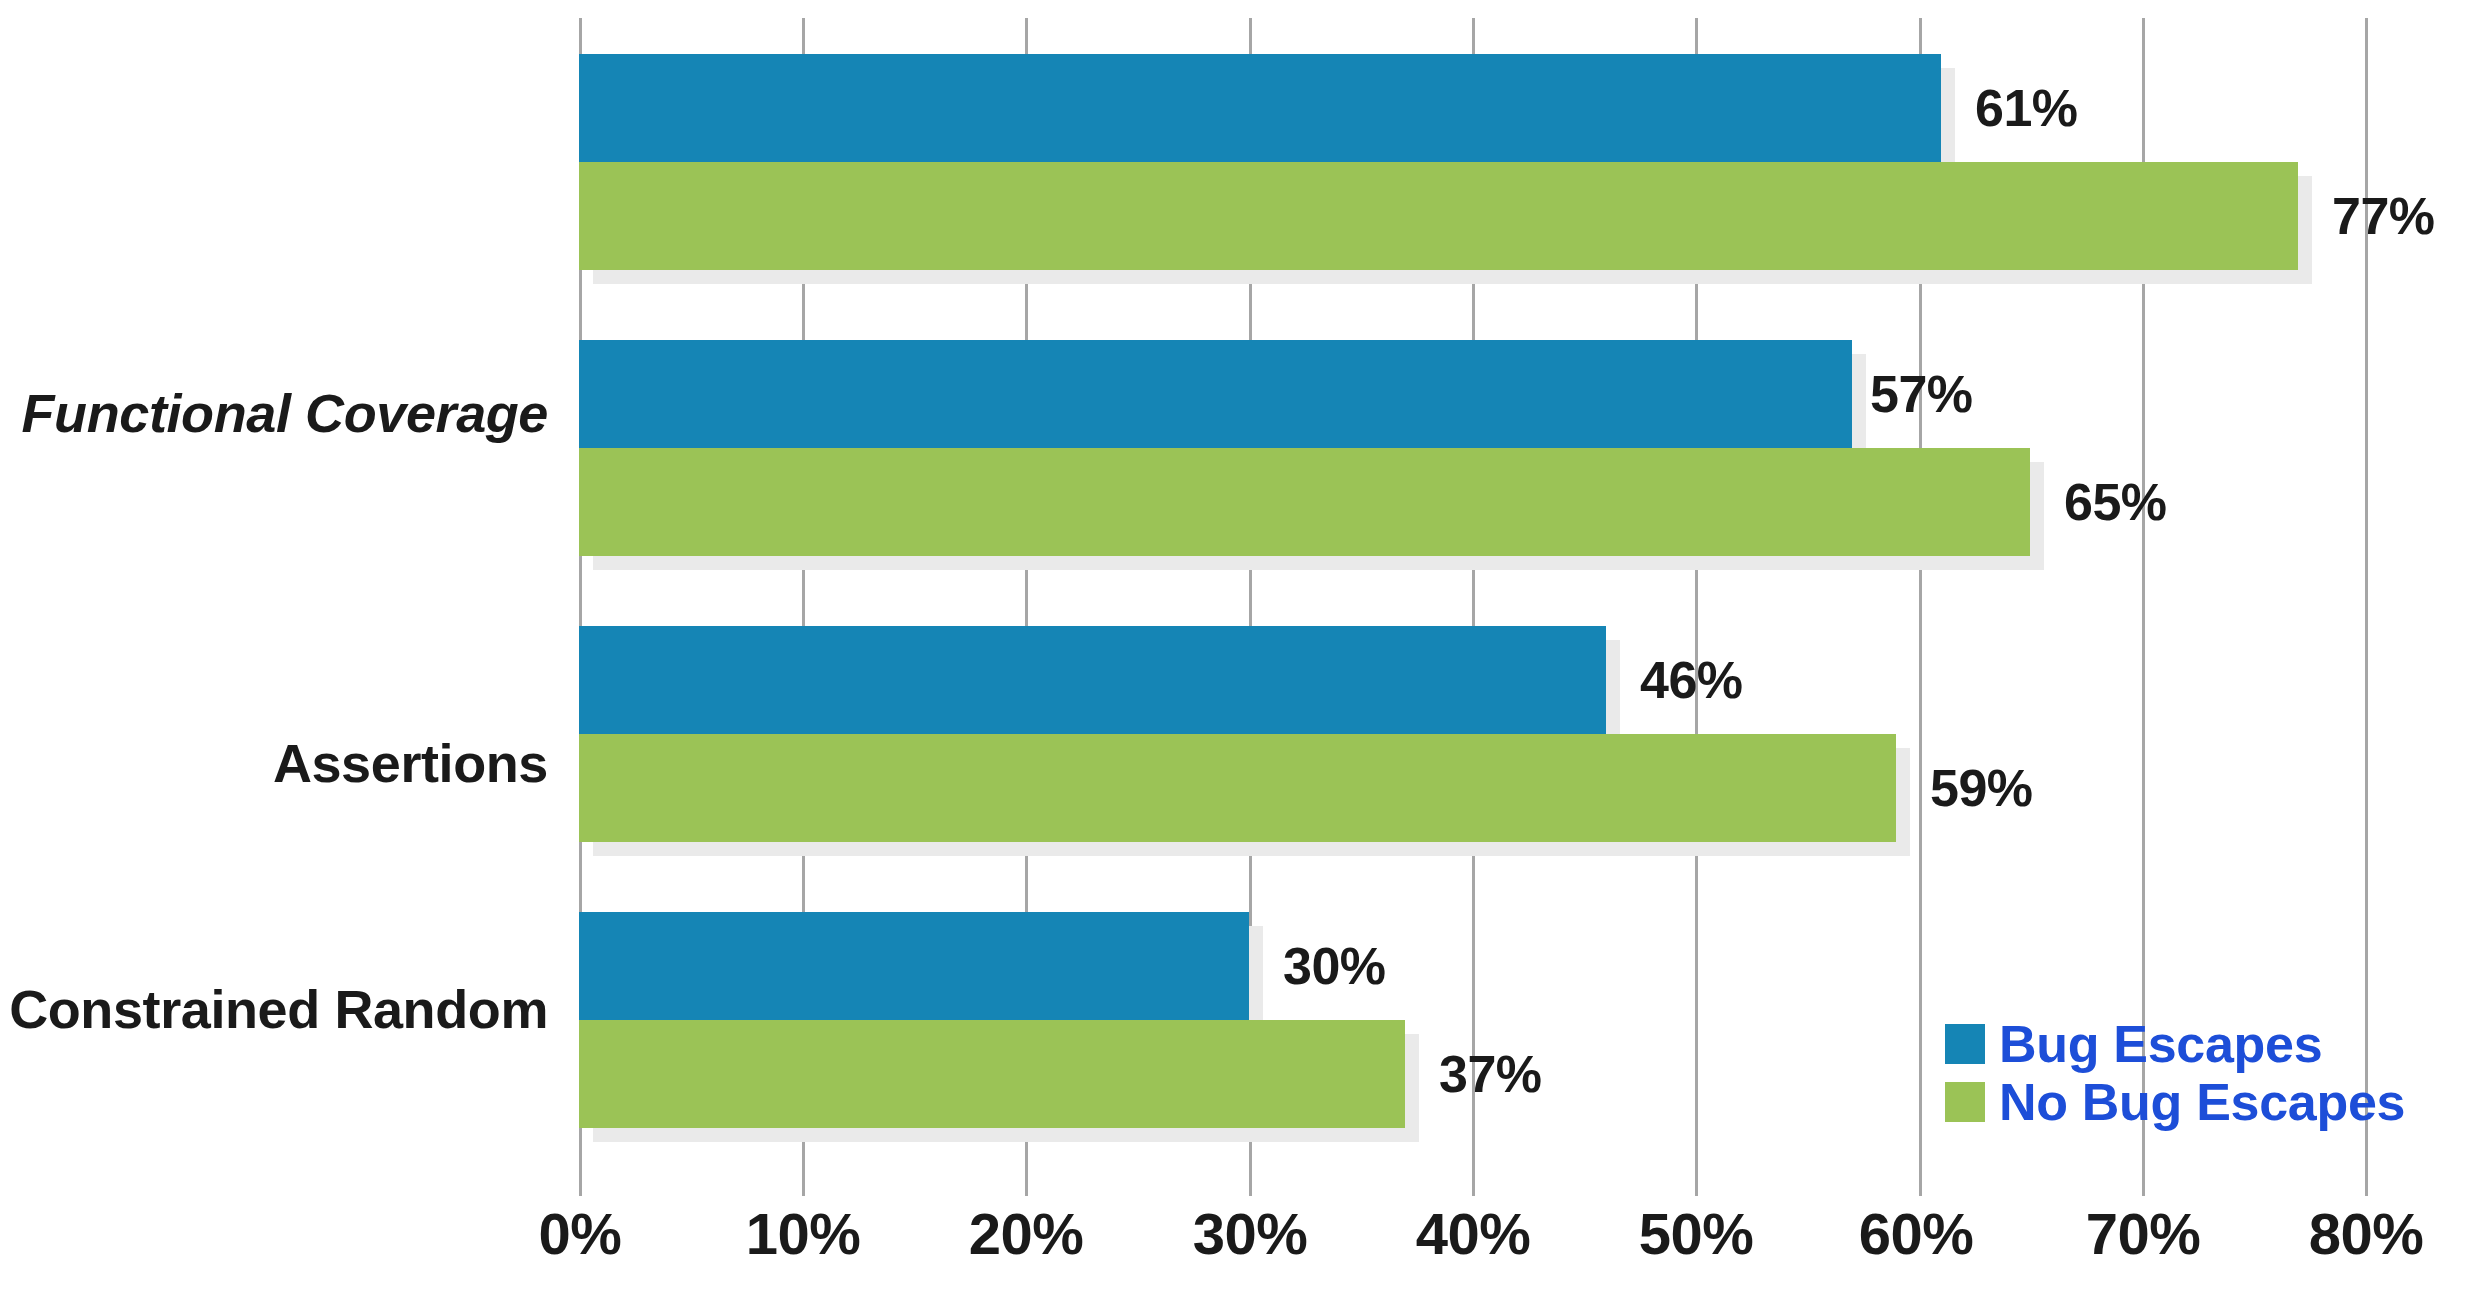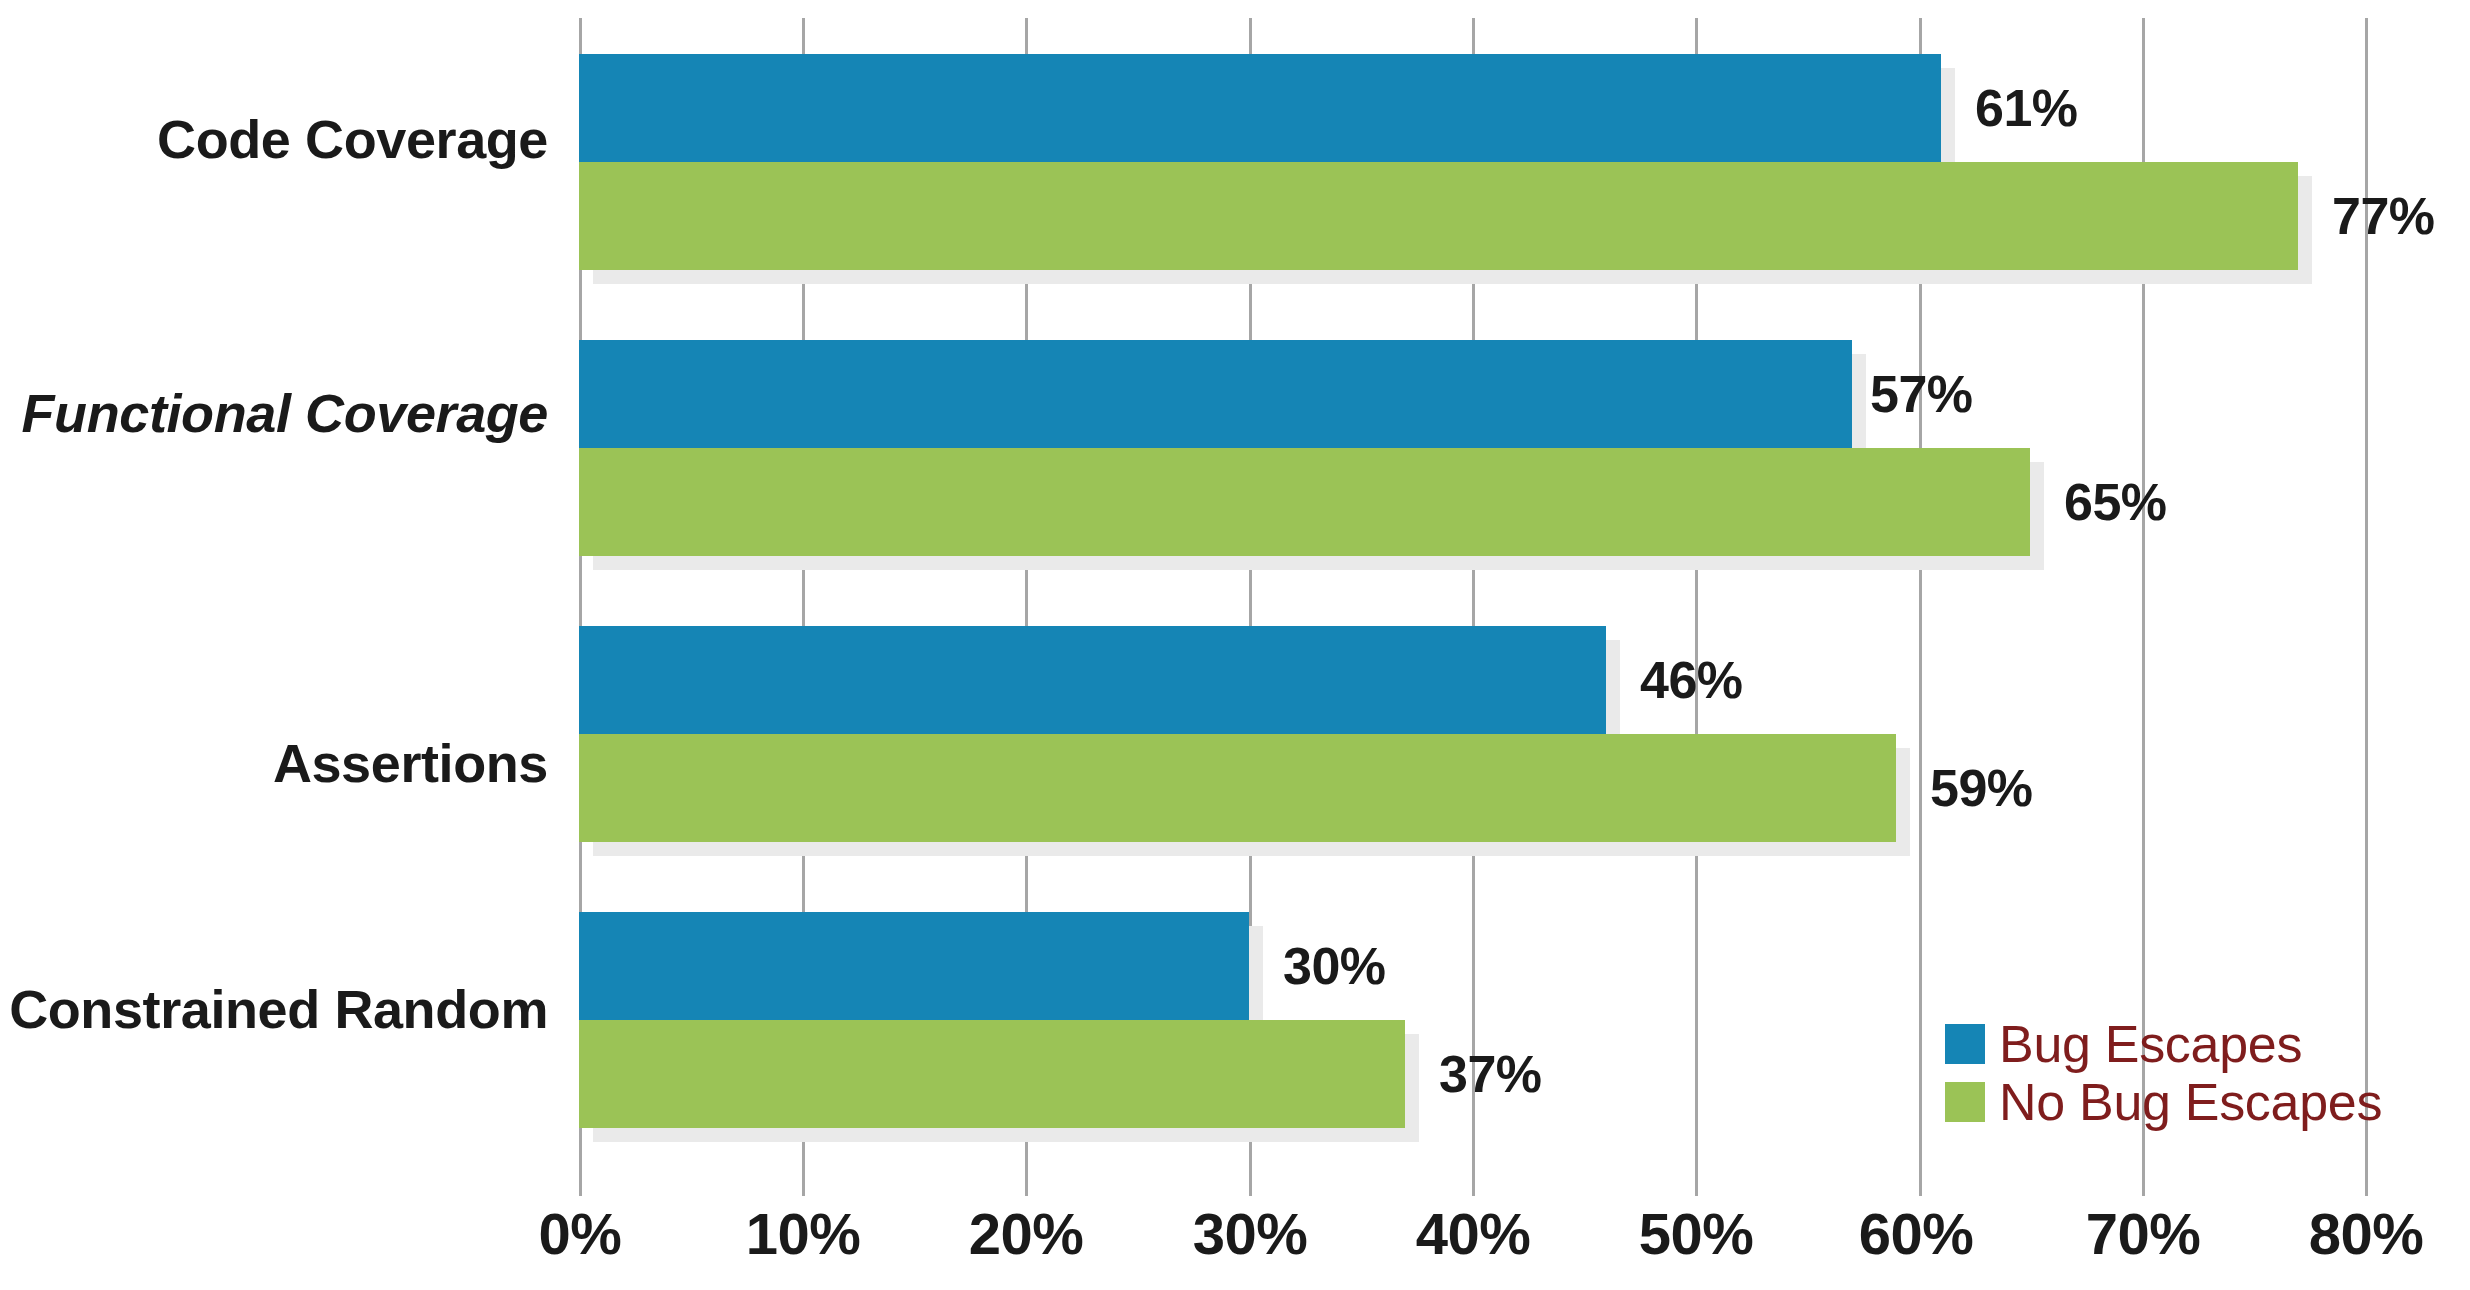--- a/index.html
+++ b/index.html
@@ -134,9 +134,6 @@
 
 <div id="chart-root">
 
-  <div class="cat-name-box" style="top:108px;">
-    <span>Code Coverage</span>
-  </div>
   <div class="cat-name-box" style="top:382px;font-style:italic;">
     <span>Functional Coverage</span>
   </div>

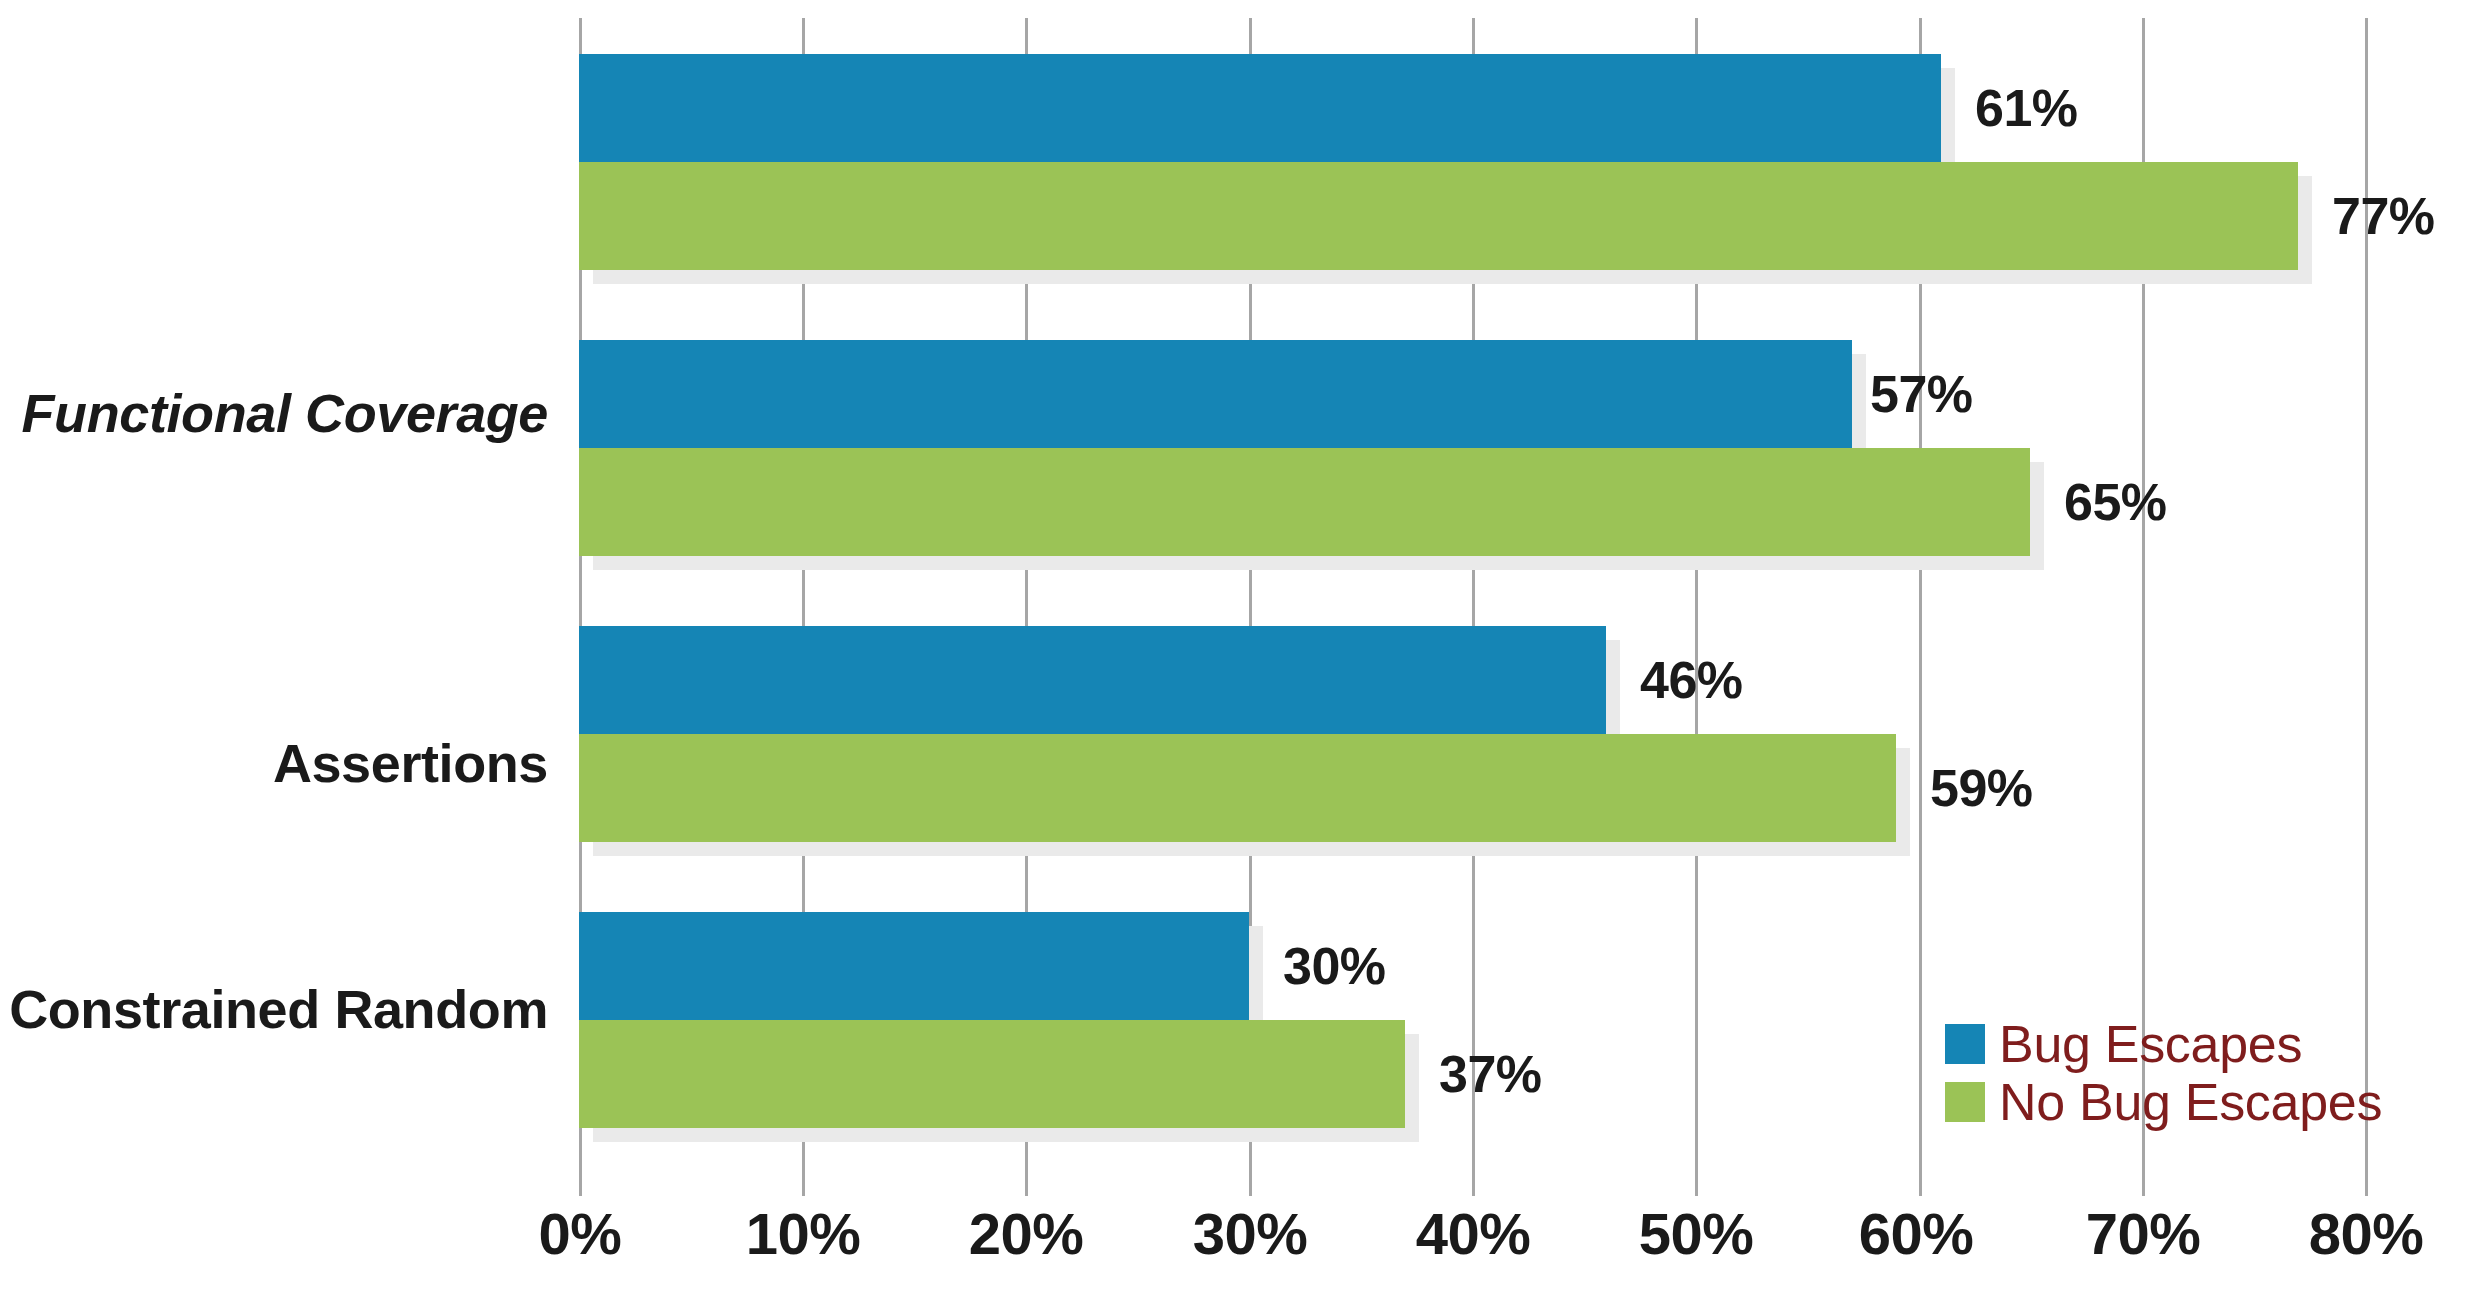--- a/index.html
+++ b/index.html
@@ -123,8 +123,8 @@
   }
   .legend-text {
     font-size: 52px;
-    font-weight: 400;
-    color: #7f1d1d;
+    font-weight: 700;
+    color: #1d4ed8;
     white-space: nowrap;
     letter-spacing: -0.3px;
   }

